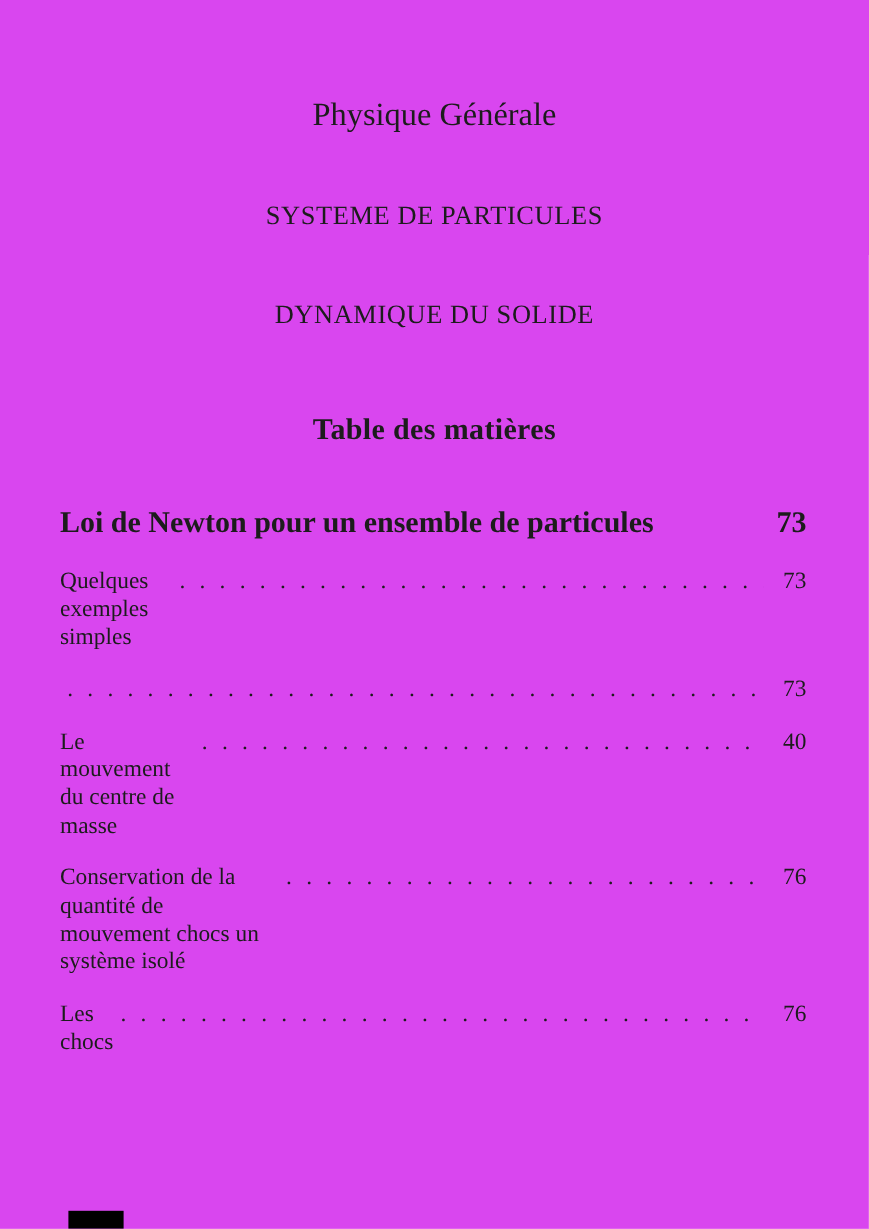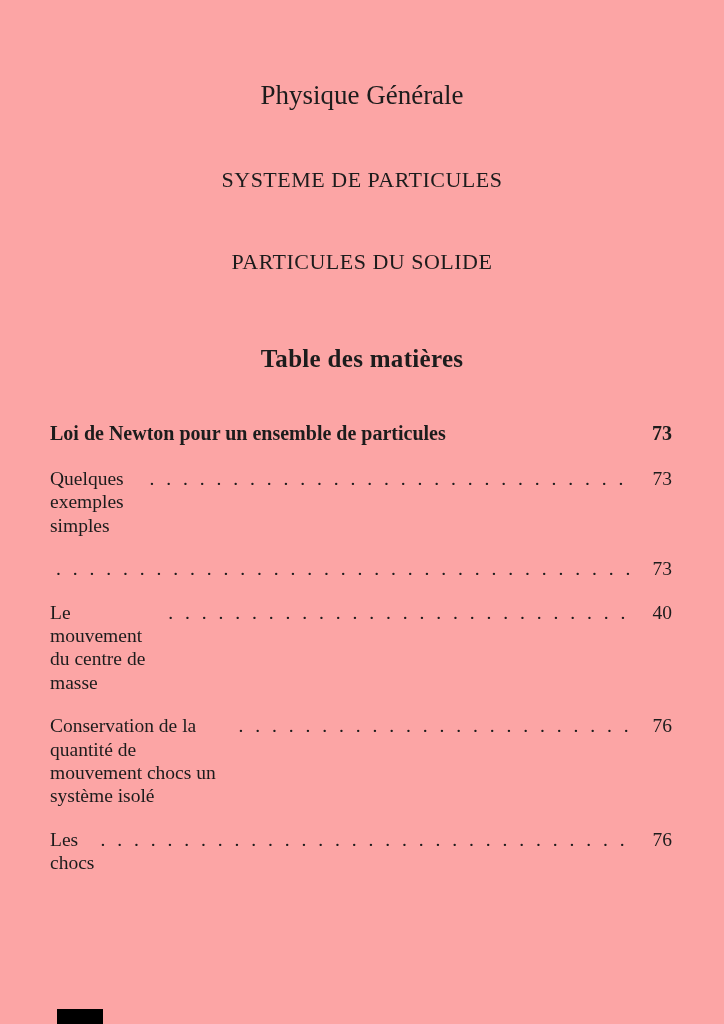--- a/index.html
+++ b/index.html
@@ -13,7 +13,7 @@
     position: relative;
     width: 724px;
     height: 1024px;
-    background: #fca5a5;
+    background: #d946ef;
     font-family: "Liberation Serif", "DejaVu Serif", serif;
     color: #1c1c1c;
     overflow: hidden;

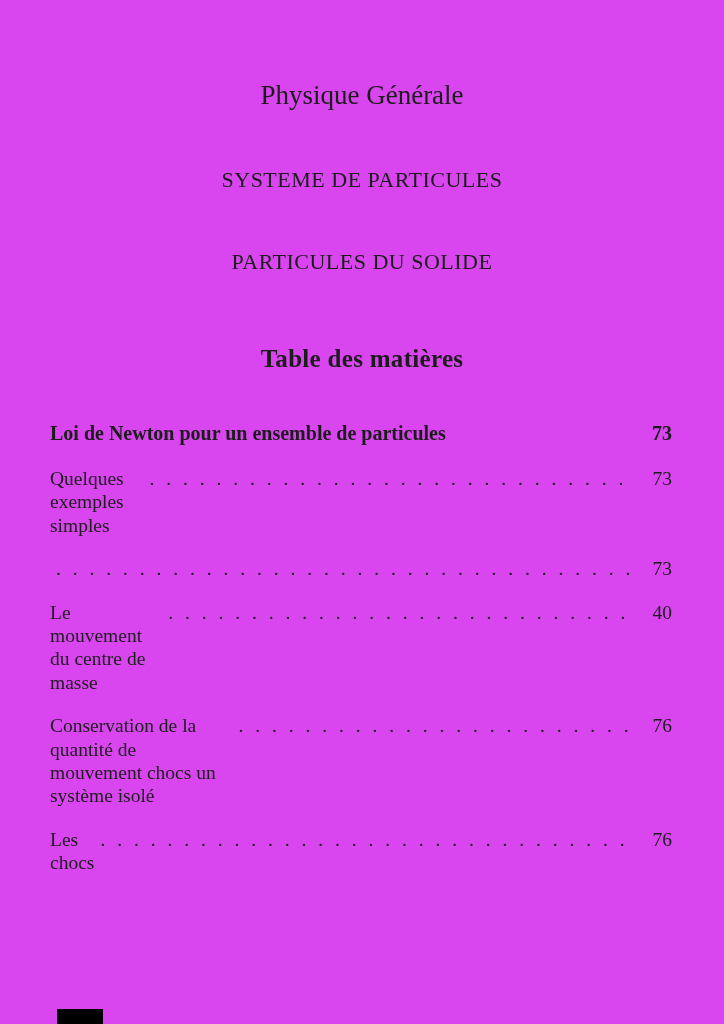--- a/index.html
+++ b/index.html
@@ -99,7 +99,7 @@
 
   <h2 class="part-title">SYSTEME DE PARTICULES</h2>
 
-  <h2 class="part-title">PARTICULES DU SOLIDE</h2>
+  <h2 class="part-title">DYNAMIQUE DU SOLIDE</h2>
 
 
   <h3 class="toc-heading">Table des matières</h3>

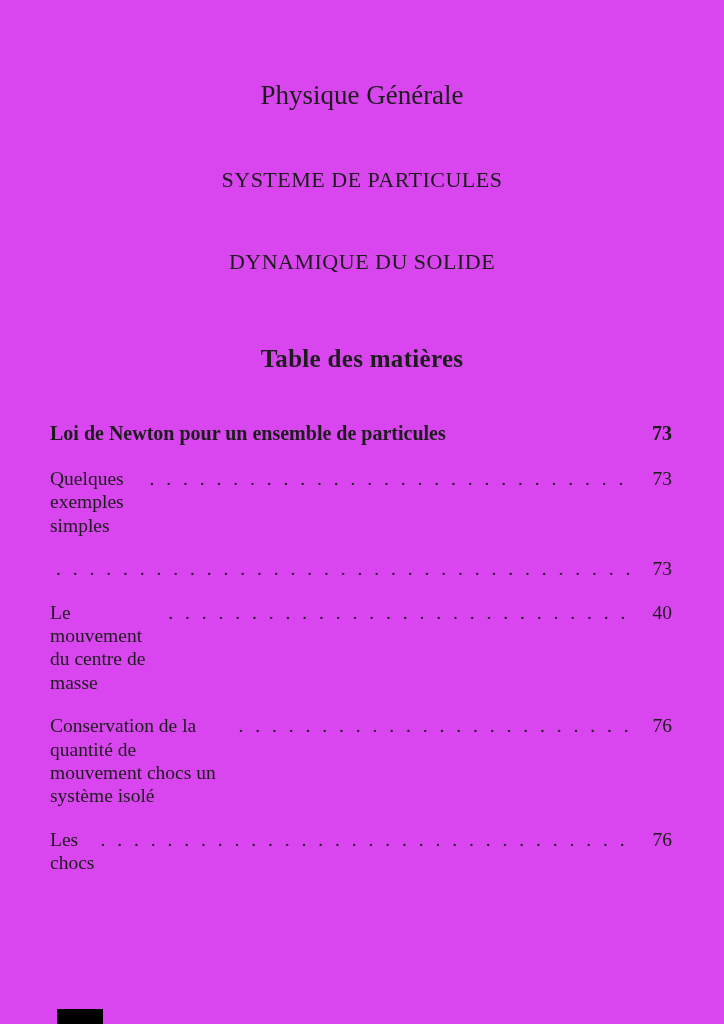--- a/index.html
+++ b/index.html
@@ -57,7 +57,7 @@
   }
   .toc-row.section {
     font-weight: bold;
-    font-size: 20px;
+    font-size: 25px;
     margin-bottom: 22px;
   }
   .toc-label {

